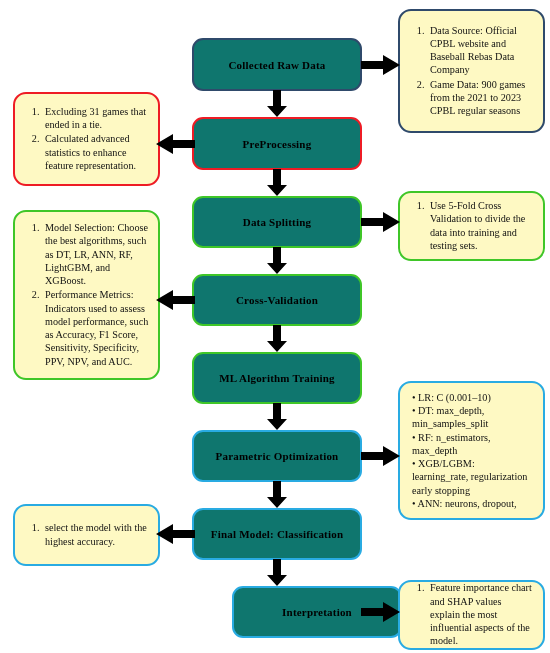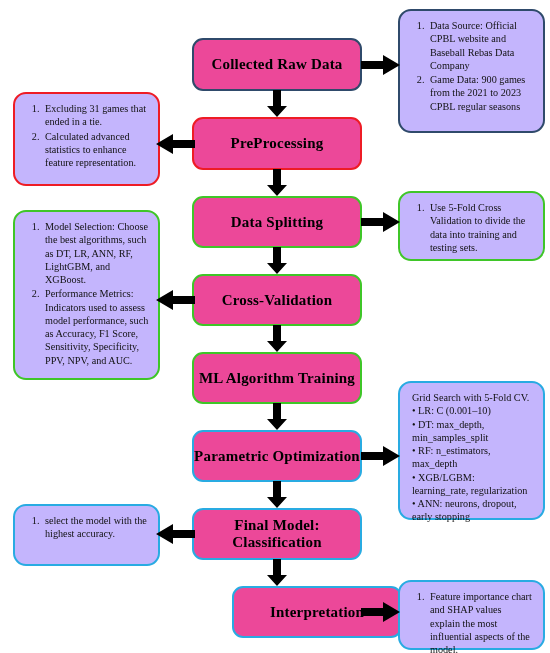--- a/index.html
+++ b/index.html
@@ -41,12 +41,13 @@
     border-style: solid;
     border-width: 2px;
     border-radius: 13px;
-    background: #c4b5fd;
+    background: #fef9c3;
     font-size: 10.2px;
     line-height: 1.30;
     color: #111111;
     padding: 8px 9px 8px 9px;
     display: flex;
+    align-items: center;
   }
   .note ol {
     margin: 0;

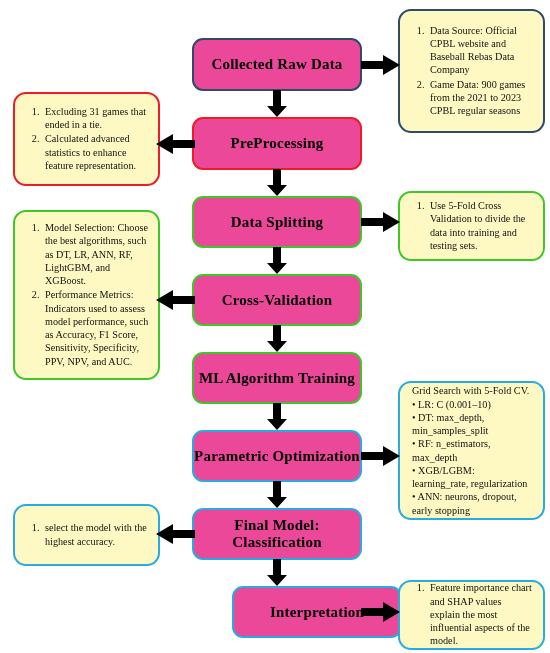--- a/index.html
+++ b/index.html
@@ -23,13 +23,13 @@
     border-style: solid;
     border-width: 2px;
     border-radius: 11px;
-    background: #ec4899;
+    background: #0f766e;
     display: flex;
     align-items: center;
     justify-content: center;
     text-align: center;
     font-weight: bold;
-    font-size: 15px;
+    font-size: 11px;
     color: #000000;
     letter-spacing: 0.2px;
   }

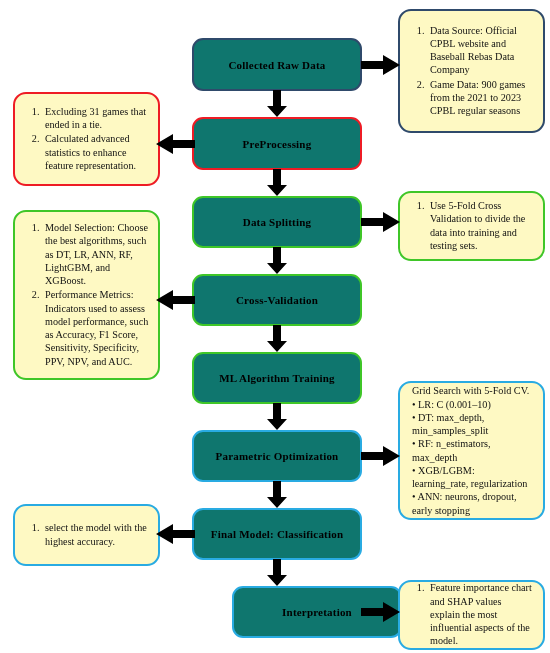--- a/index.html
+++ b/index.html
@@ -184,7 +184,6 @@
 
   <div class="note" style="left:398px; top:381px; width:147px; height:139px; border-color:#29ABE2; padding-left:12px;">
     <div class="plainlines">
-      <div>Grid Search with 5-Fold CV.</div>
       <div>• LR: C (0.001–10)</div>
       <div>• DT: max_depth,</div>
       <div>min_samples_split</div>

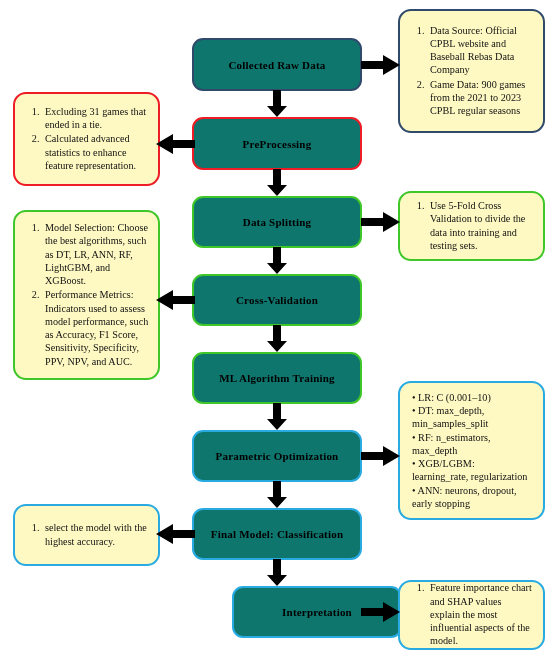--- a/index.html
+++ b/index.html
@@ -191,8 +191,8 @@
       <div>max_depth</div>
       <div>• XGB/LGBM:</div>
       <div>learning_rate, regularization</div>
+      <div>early stopping</div>
       <div>• ANN: neurons, dropout,</div>
-      <div>early stopping</div>
     </div>
   </div>
 

